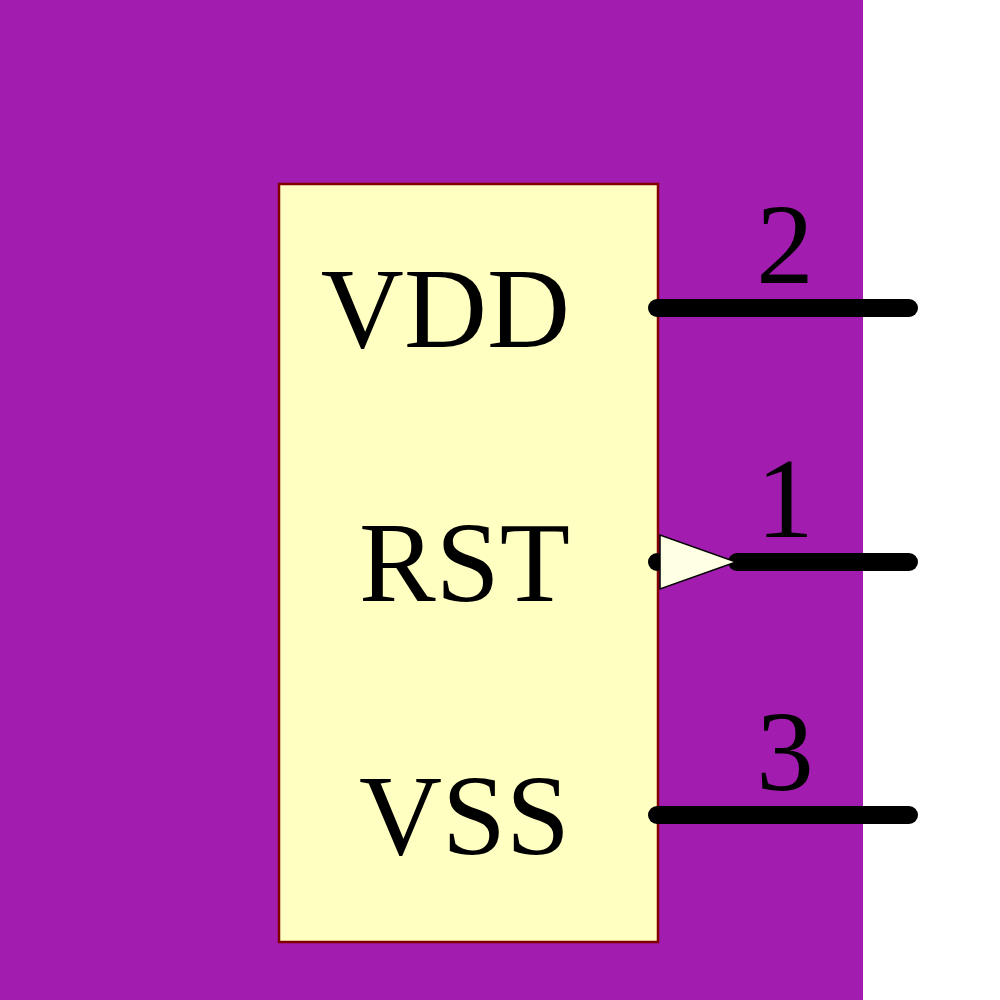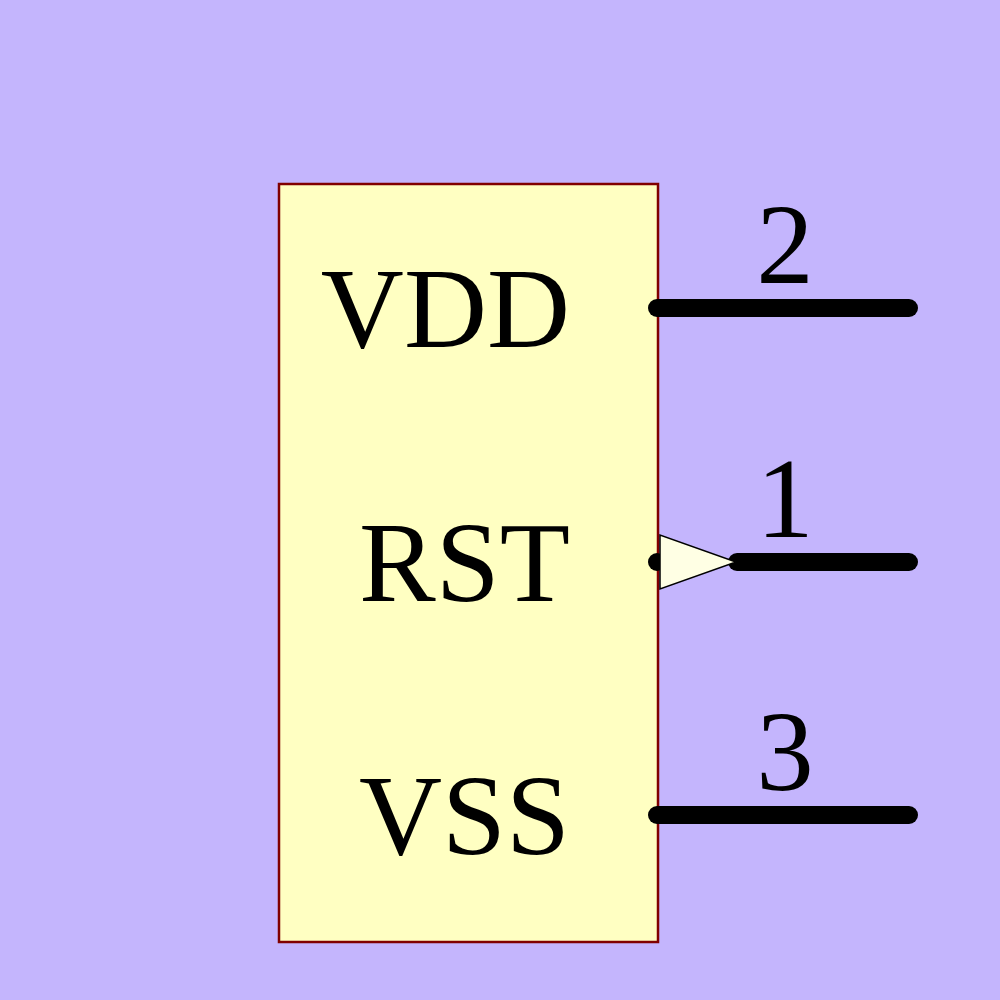--- a/index.html
+++ b/index.html
@@ -12,9 +12,9 @@
   }
   .canvas {
     position: relative;
-    width: 1000px;
+    width: 863px;
     height: 1000px;
-    background: #c4b5fd;
+    background: #a21caf;
   }
   svg {
     display: block;

